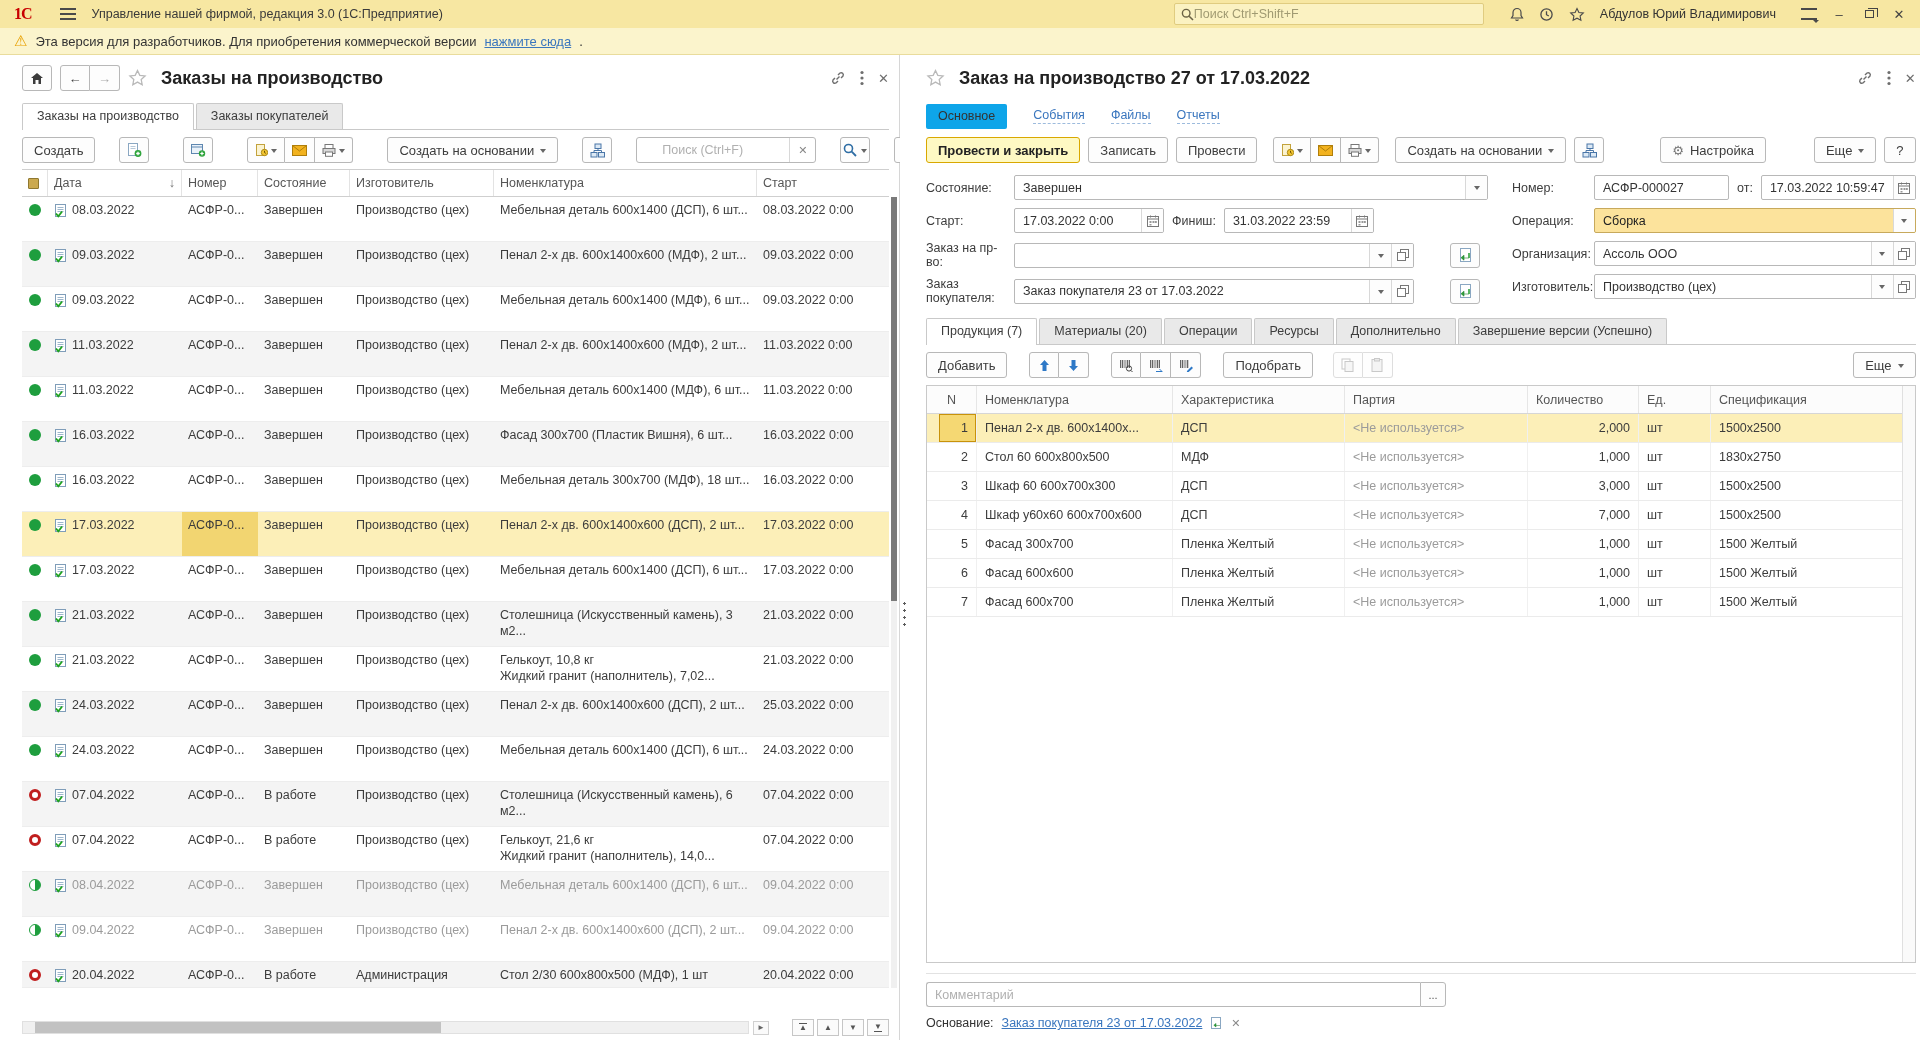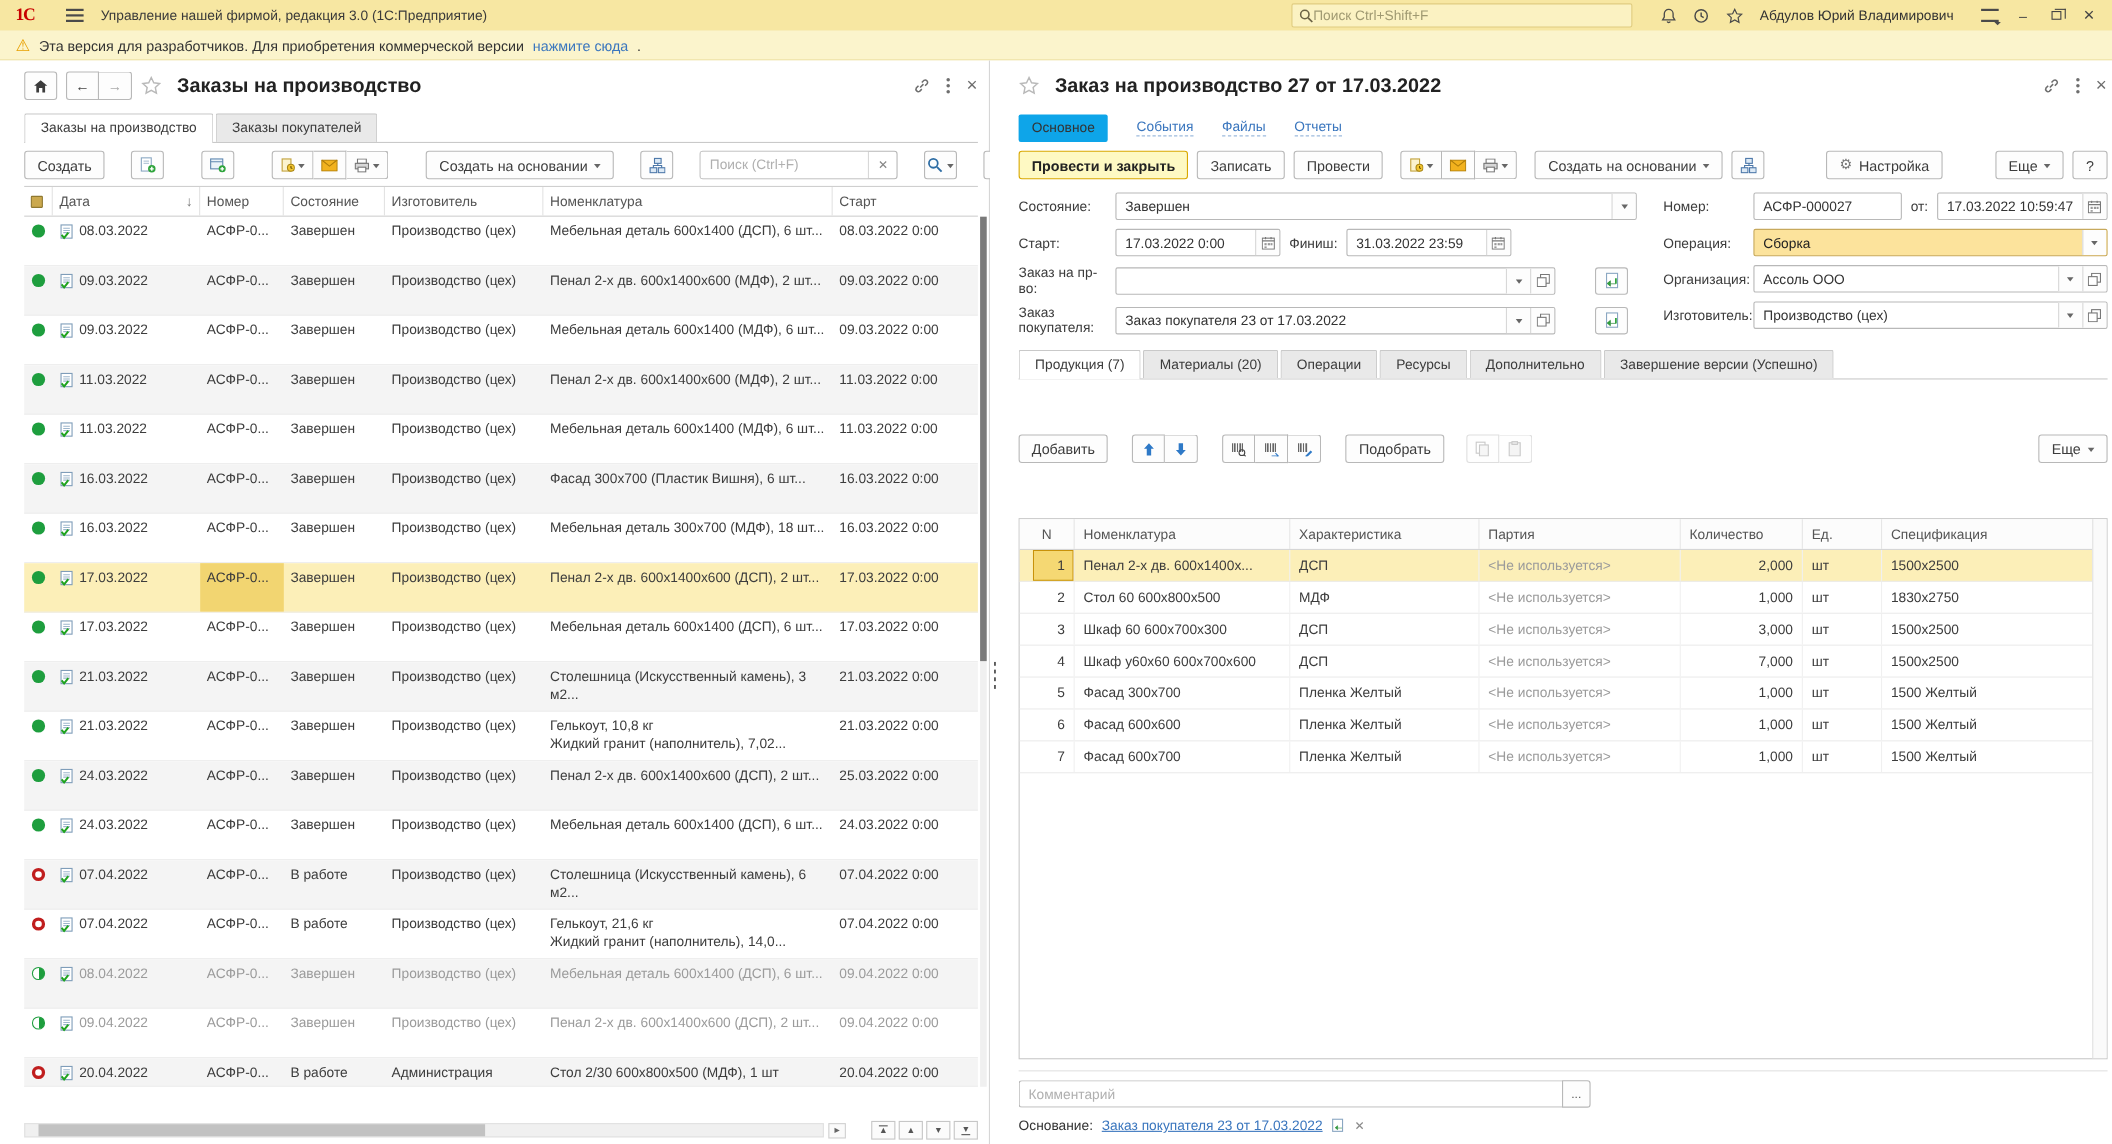--- a/index.html
+++ b/index.html
@@ -29,7 +29,7 @@
   
   .warnbar { height:27px; background:#FBF4CC; border-bottom:1px solid #E9DC9C; display:flex; align-items:center; padding:0 14px; flex:0 0 auto; gap:8px; }
   .warn-ic { color:#E8A000; font-size:15px; }
-  .warnbar a { color:#3A76BE; cursor:pointer; }
+  .warnbar a { color:#3A76BE; text-decoration:underline; cursor:pointer; }
 
   
   .workspace { flex:1; display:flex; min-height:0; }

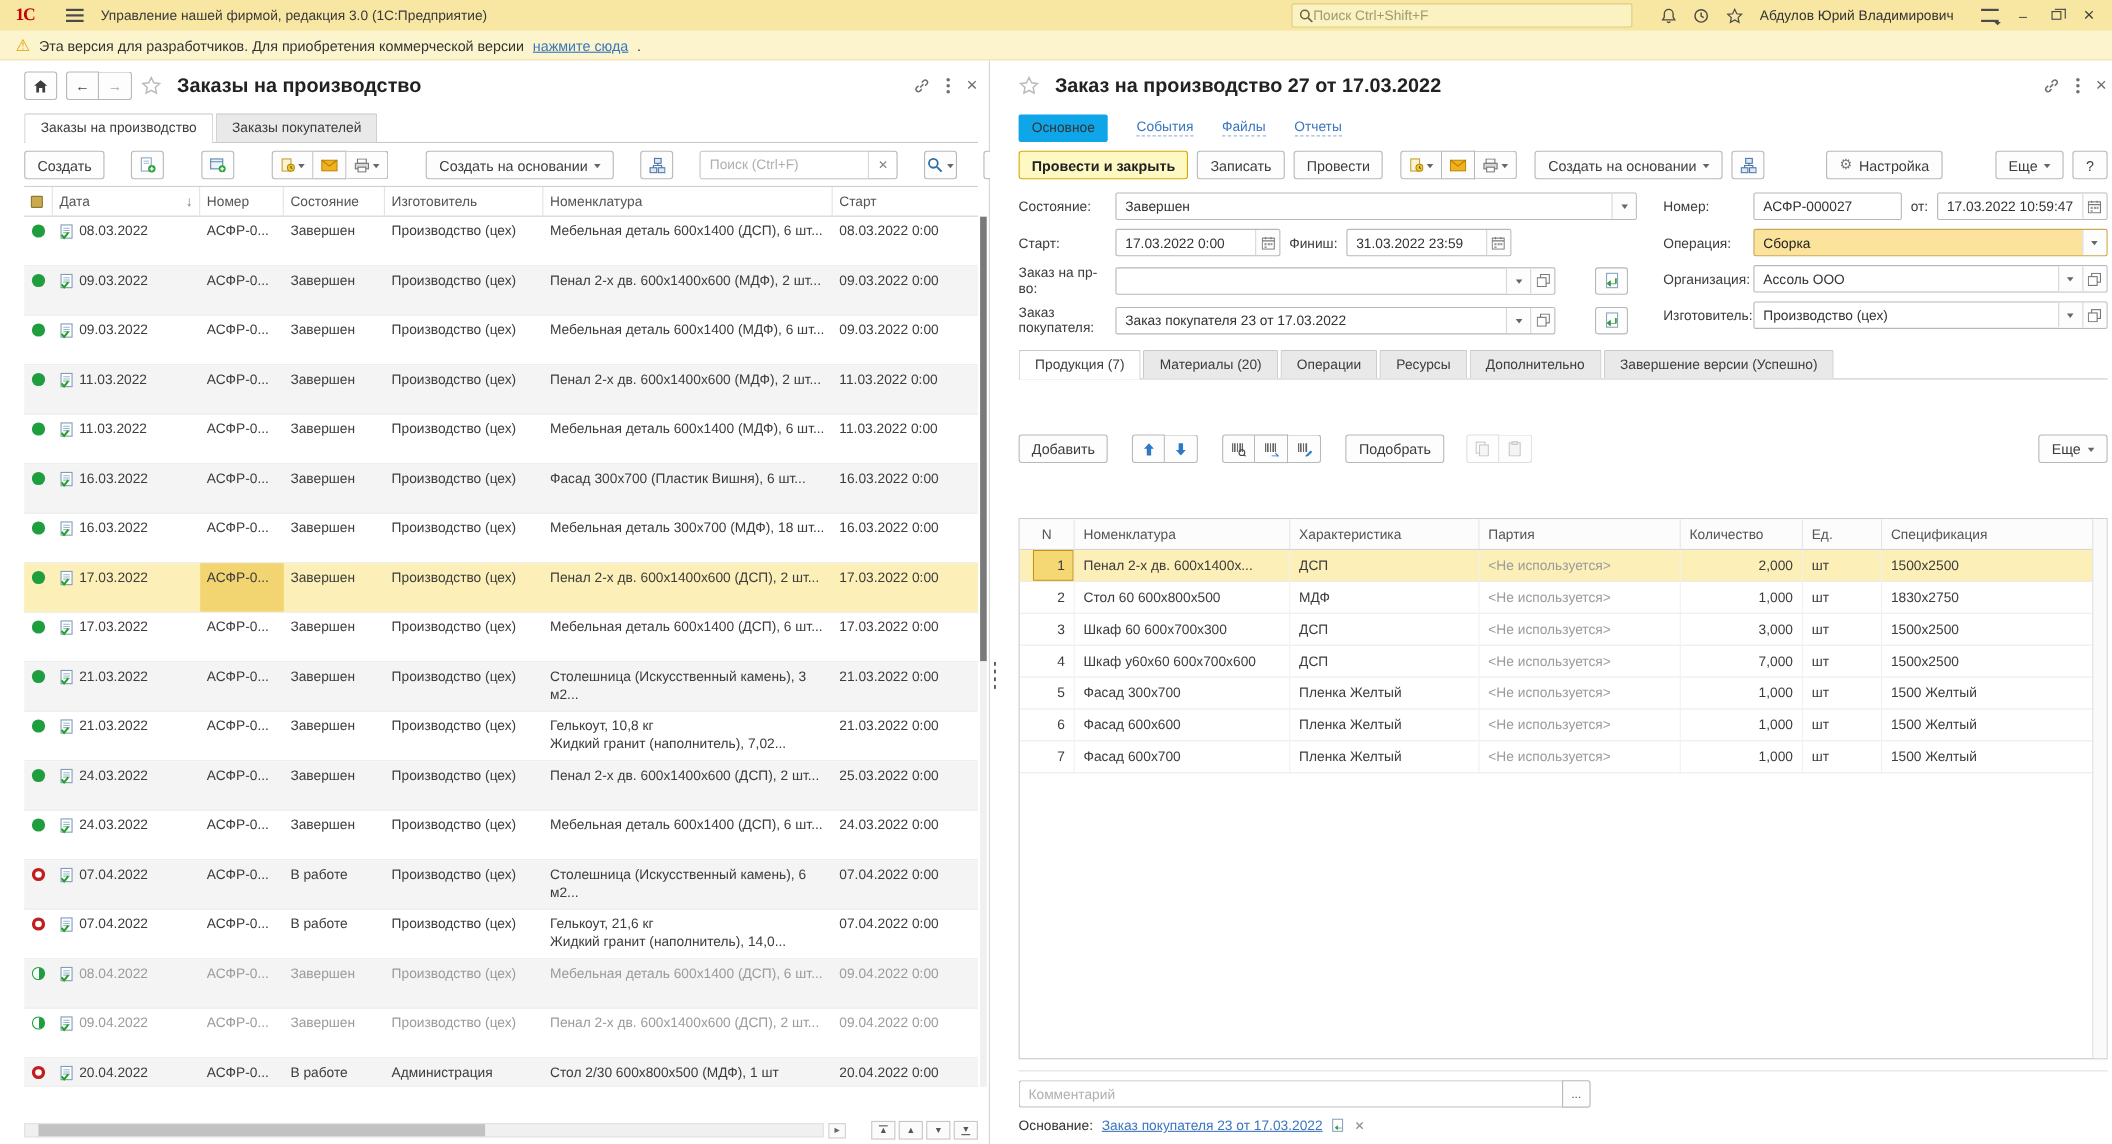--- a/index.html
+++ b/index.html
@@ -70,7 +70,7 @@
   .btn-group .iconbtn { border-radius:0; border-left:none; }
   .btn-group .iconbtn:first-child { border-radius:3px 0 0 3px; border-left:1px solid #B8B8B8; }
   .btn-group .iconbtn:last-child { border-radius:0 3px 3px 0; }
-  .search-box { display:flex; height:26px; border:1px solid #B8B8B8; border-radius:3px; width:180px; background:#fff; }
+  .search-box { display:flex; height:26px; border:1px solid #B8B8B8; border-radius:3px; width:180px; background:#fff;padding-left:17px; }
   .search-box input { flex:1; border:none; outline:none; padding:0 8px; font-size:12.5px; font-family:inherit; color:#444; min-width:0; }
   .search-box input::placeholder { color:#B0B0B0; }
   .search-clear { width:26px; align-self:stretch; border-left:1px solid #D8D8D8; display:flex; align-items:center; justify-content:center; color:#888; cursor:pointer; font-size:11px; }

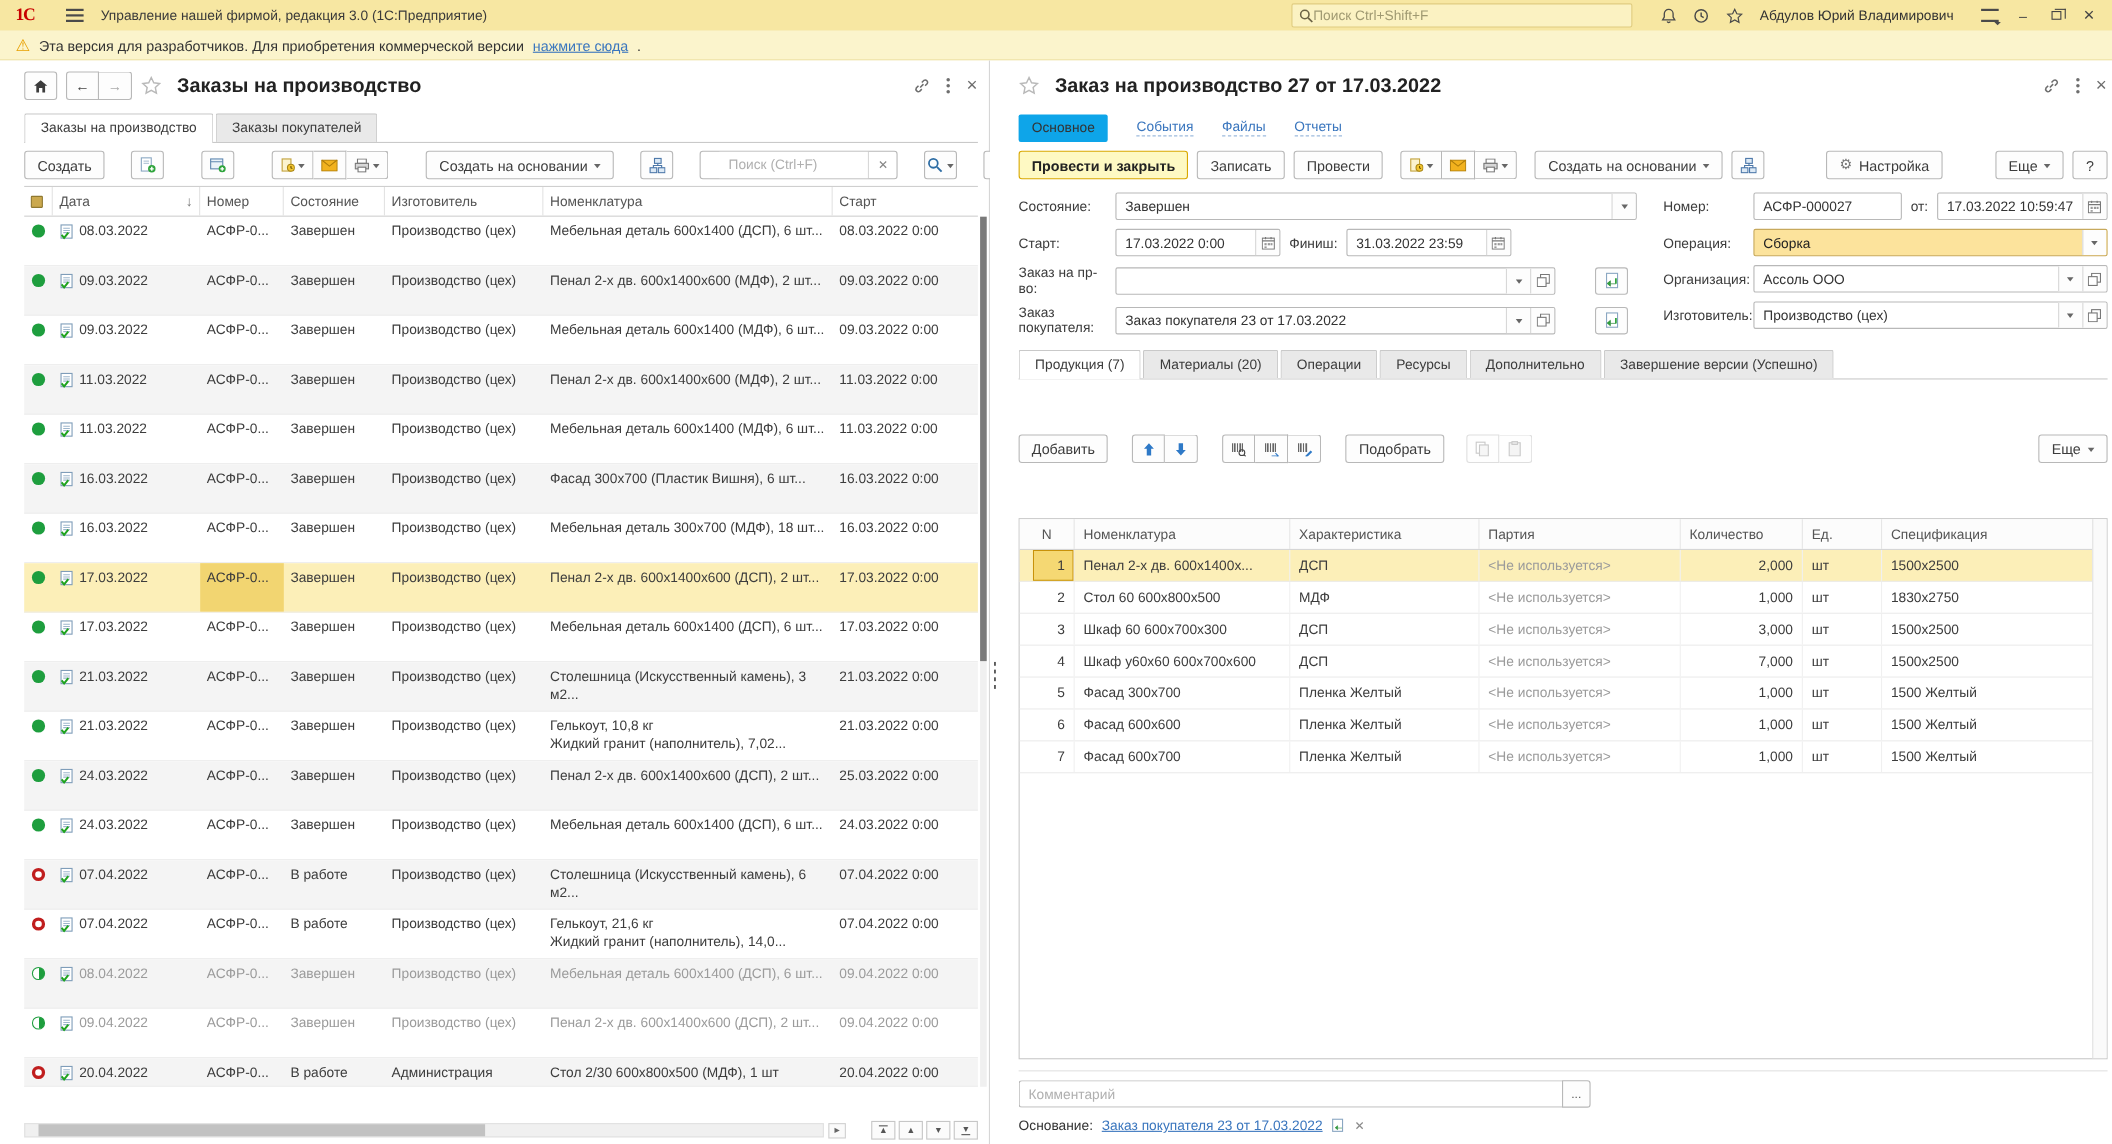--- a/index.html
+++ b/index.html
@@ -138,7 +138,7 @@
   .inline-label { margin:0 8px; color:#3c3c3c; font-size:12.5px; }
 
   
-  .detail { flex:1; display:flex; flex-direction:column; min-height:0;gap:43px; }
+  .detail { flex:1; display:flex; flex-direction:column; min-height:0; }
   .d-tabs { display:flex; align-items:flex-end; height:30px; border-bottom:1px solid #C9C9C9; flex:0 0 auto; }
   .d-toolbar { display:flex; align-items:center; gap:8px; padding:7px 0; flex:0 0 auto; }
   .d-table-wrap { flex:1; border:1px solid #C9C9C9; display:flex; min-height:0; margin-bottom:10px; }

